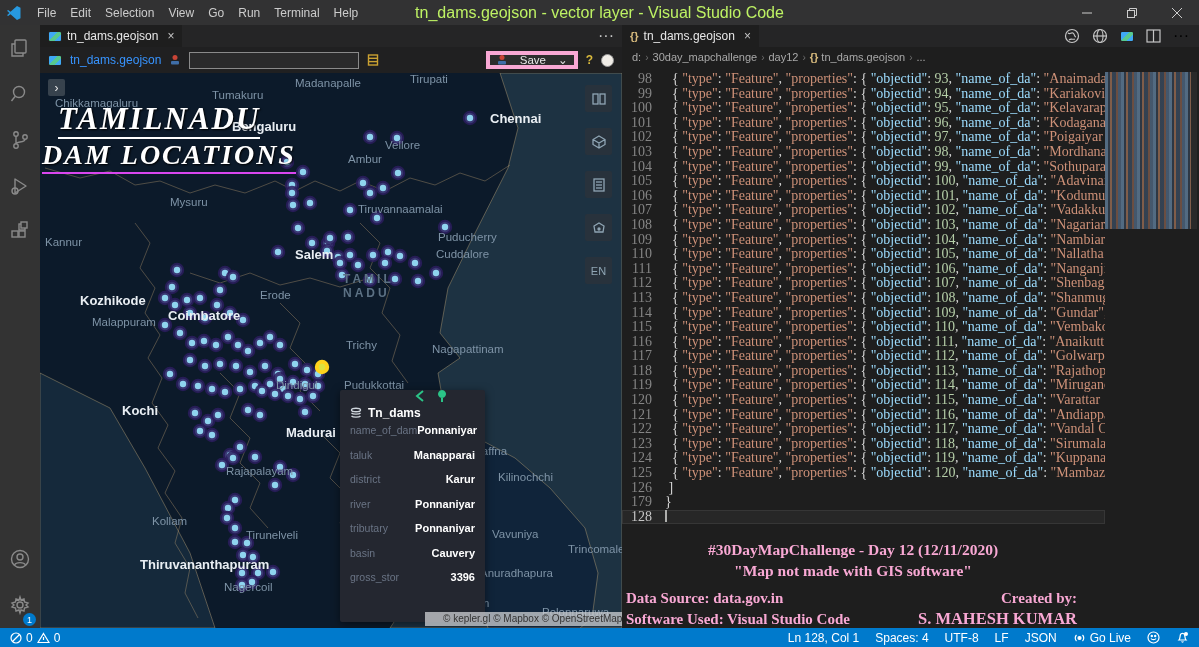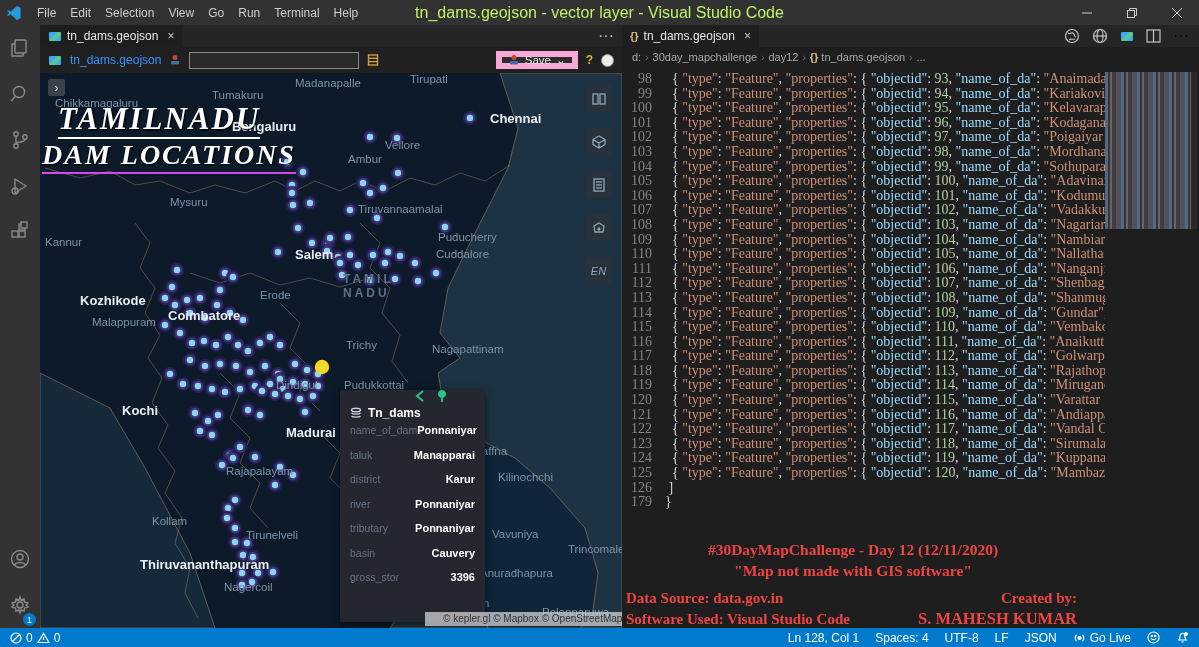--- a/index.html
+++ b/index.html
@@ -38,8 +38,8 @@
     display:flex; align-items:center; gap:8px; padding:0 8px; }
   #lt-filename { color:#3794ff; font-size:12px; }
   #lt-input { width:170px; height:17px; background:#2a2a2b; border:1px solid #8a8a8a; color:#ddd; font-size:11px; padding:0 4px; }
-  #save-btn { margin-left:auto; height:18px; background:#2d2d2d; border:6px solid #f9a8d4; color:#e8e8e8;
-    font-size:11.5px; display:flex; align-items:center; gap:5px; padding:0 6px; }
+  #save-btn { margin-left:auto; height:18px; background:#2d2d2d; border:4px solid #f9a8d4; color:#e8e8e8;
+    font-size:11.5px; display:flex; align-items:center; gap:12px; padding:0 6px; }
   #help-q { color:#d9b93c; font-size:12px; font-weight:bold; }
   #assistant-dot { width:13px; height:13px; border-radius:50%; background:#f0ede7; border:1px solid #999; }
   .mini-tool { width:12px; height:12px; }

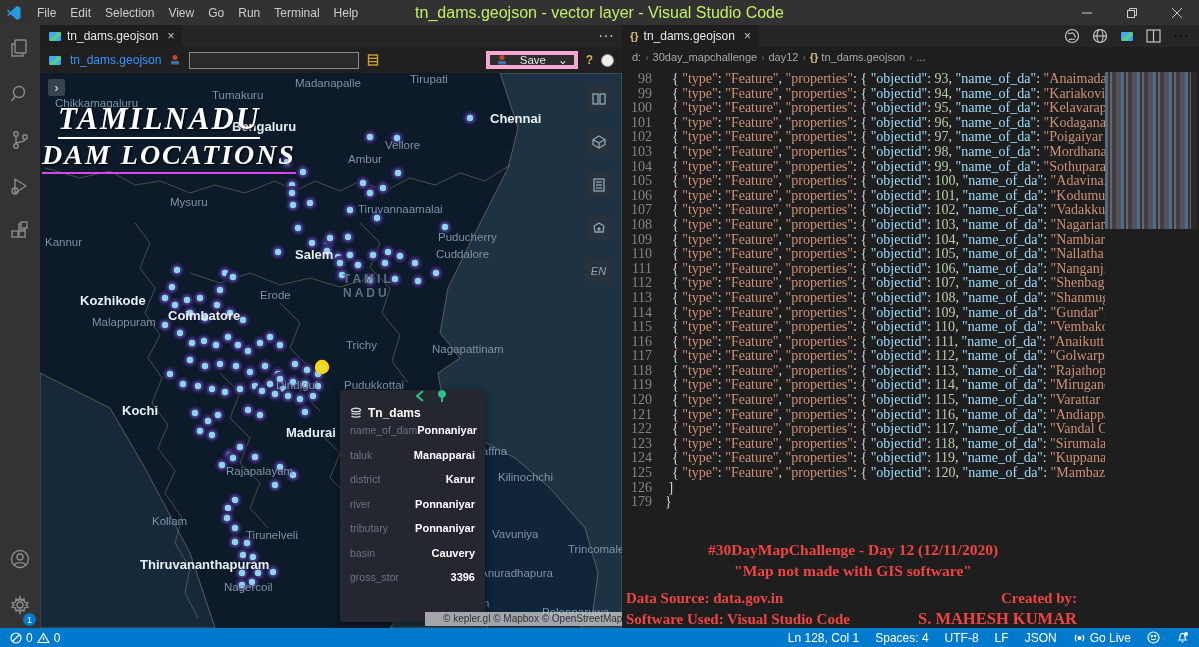--- a/index.html
+++ b/index.html
@@ -59,7 +59,7 @@
   #expand-btn { position:absolute; left:8px; top:6px; width:17px; height:17px; background:#37424d;
     color:#e8e8e8; font-size:12px; display:flex; align-items:center; justify-content:center; border-radius:2px; }
   .map-ctl { position:absolute; left:545px; width:27px; height:27px; background:#28323c; border-radius:2px;
-    color:#8fa5b4; display:flex; align-items:center; justify-content:center; font-size:11px;font-style:italic; }
+    color:#8fa5b4; display:flex; align-items:center; justify-content:center; font-size:11px; }
   .map-ctl svg { stroke:#8fa5b4; fill:none; stroke-width:1.3; }
   #attribution { position:absolute; left:385px; top:539px; height:14px; background:rgba(200,203,206,0.78);
     color:#333; font-size:10px; line-height:14px; padding:0 18px; white-space:nowrap; }

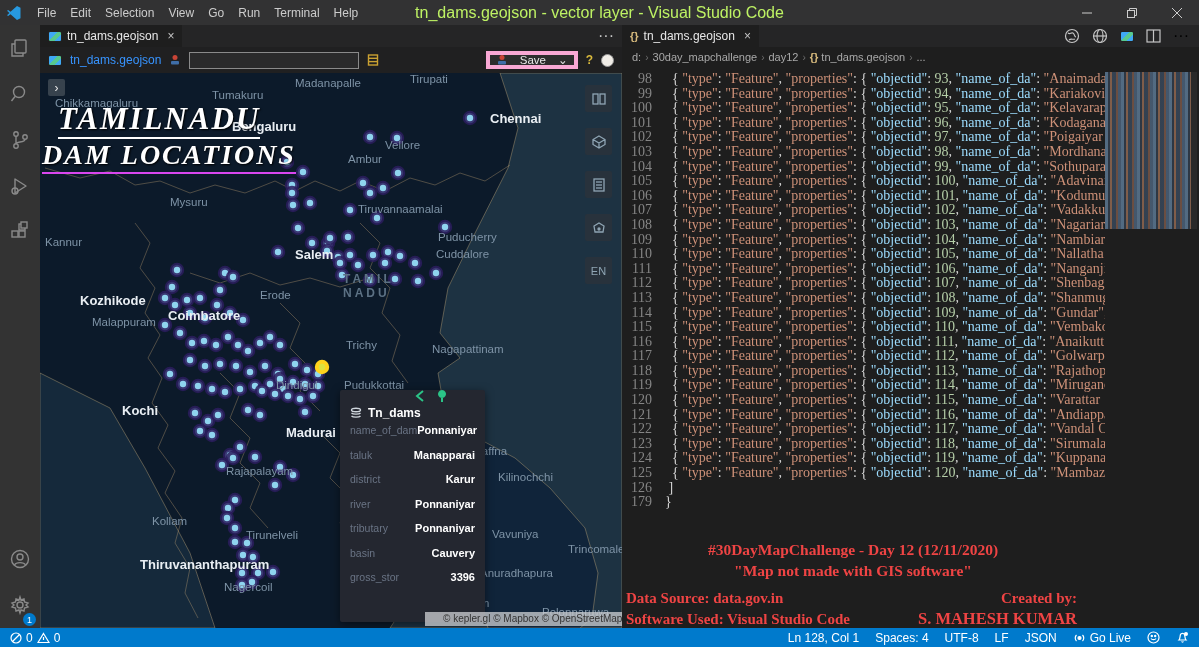--- a/index.html
+++ b/index.html
@@ -569,6 +569,7 @@
         <div class="code-line"><span class="ln">125</span><span class="tk-p">  { </span><span class="tk-s">"type"</span><span class="tk-p">: </span><span class="tk-s">"Feature"</span><span class="tk-p">, </span><span class="tk-s">"properties"</span><span class="tk-p">: { </span><span class="tk-k">"objectid"</span><span class="tk-p">: </span><span class="tk-n">120</span><span class="tk-p">, </span><span class="tk-k">"name_of_da"</span><span class="tk-p">: </span><span class="tk-s">"Mambazha</span></div>
         <div class="code-line"><span class="ln">126</span><span class="tk-p"> ]</span></div>
         <div class="code-line"><span class="ln">179</span><span class="tk-p">}</span></div>
+        <div class="code-line current"><span class="ln">128</span><span class="tk-p"></span><span class="cursor"></span></div>
       </div>
     <div id="minimap"></div>
     <div id="minimap-slider"></div>

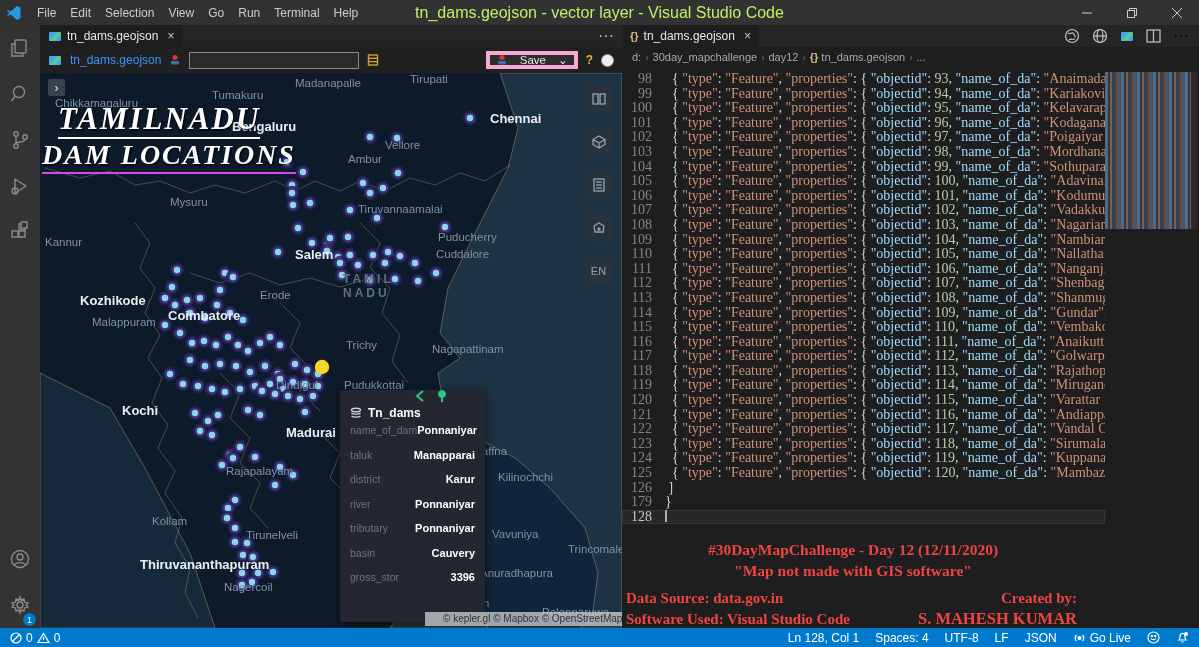--- a/index.html
+++ b/index.html
@@ -96,7 +96,7 @@
     background:repeating-linear-gradient(90deg,#51708c 0 3px,#23303f 3px 5px,#8a5f47 5px 7px,#2c3c50 7px 11px,#704c3c 11px 13px,#3f5872 13px 16px);
     opacity:.85; }
   #minimap-slider { position:absolute; left:483px; top:47px; width:92px; height:157px; background:rgba(255,255,255,0.05); }
-  .overlay-text { position:absolute; color:#ef4444; font-family:"Liberation Serif",serif; font-weight:bold; }
+  .overlay-text { position:absolute; color:#f9a8d4; font-family:"Liberation Serif",serif; font-weight:bold; }
   #ov-line1 { left:0; top:516px; width:462px; text-align:center; font-size:15.5px; }
   #ov-line2 { left:0; top:537px; width:462px; text-align:center; font-size:15.5px; }
   #ov-left1 { left:4px; top:565px; font-size:15px; }

